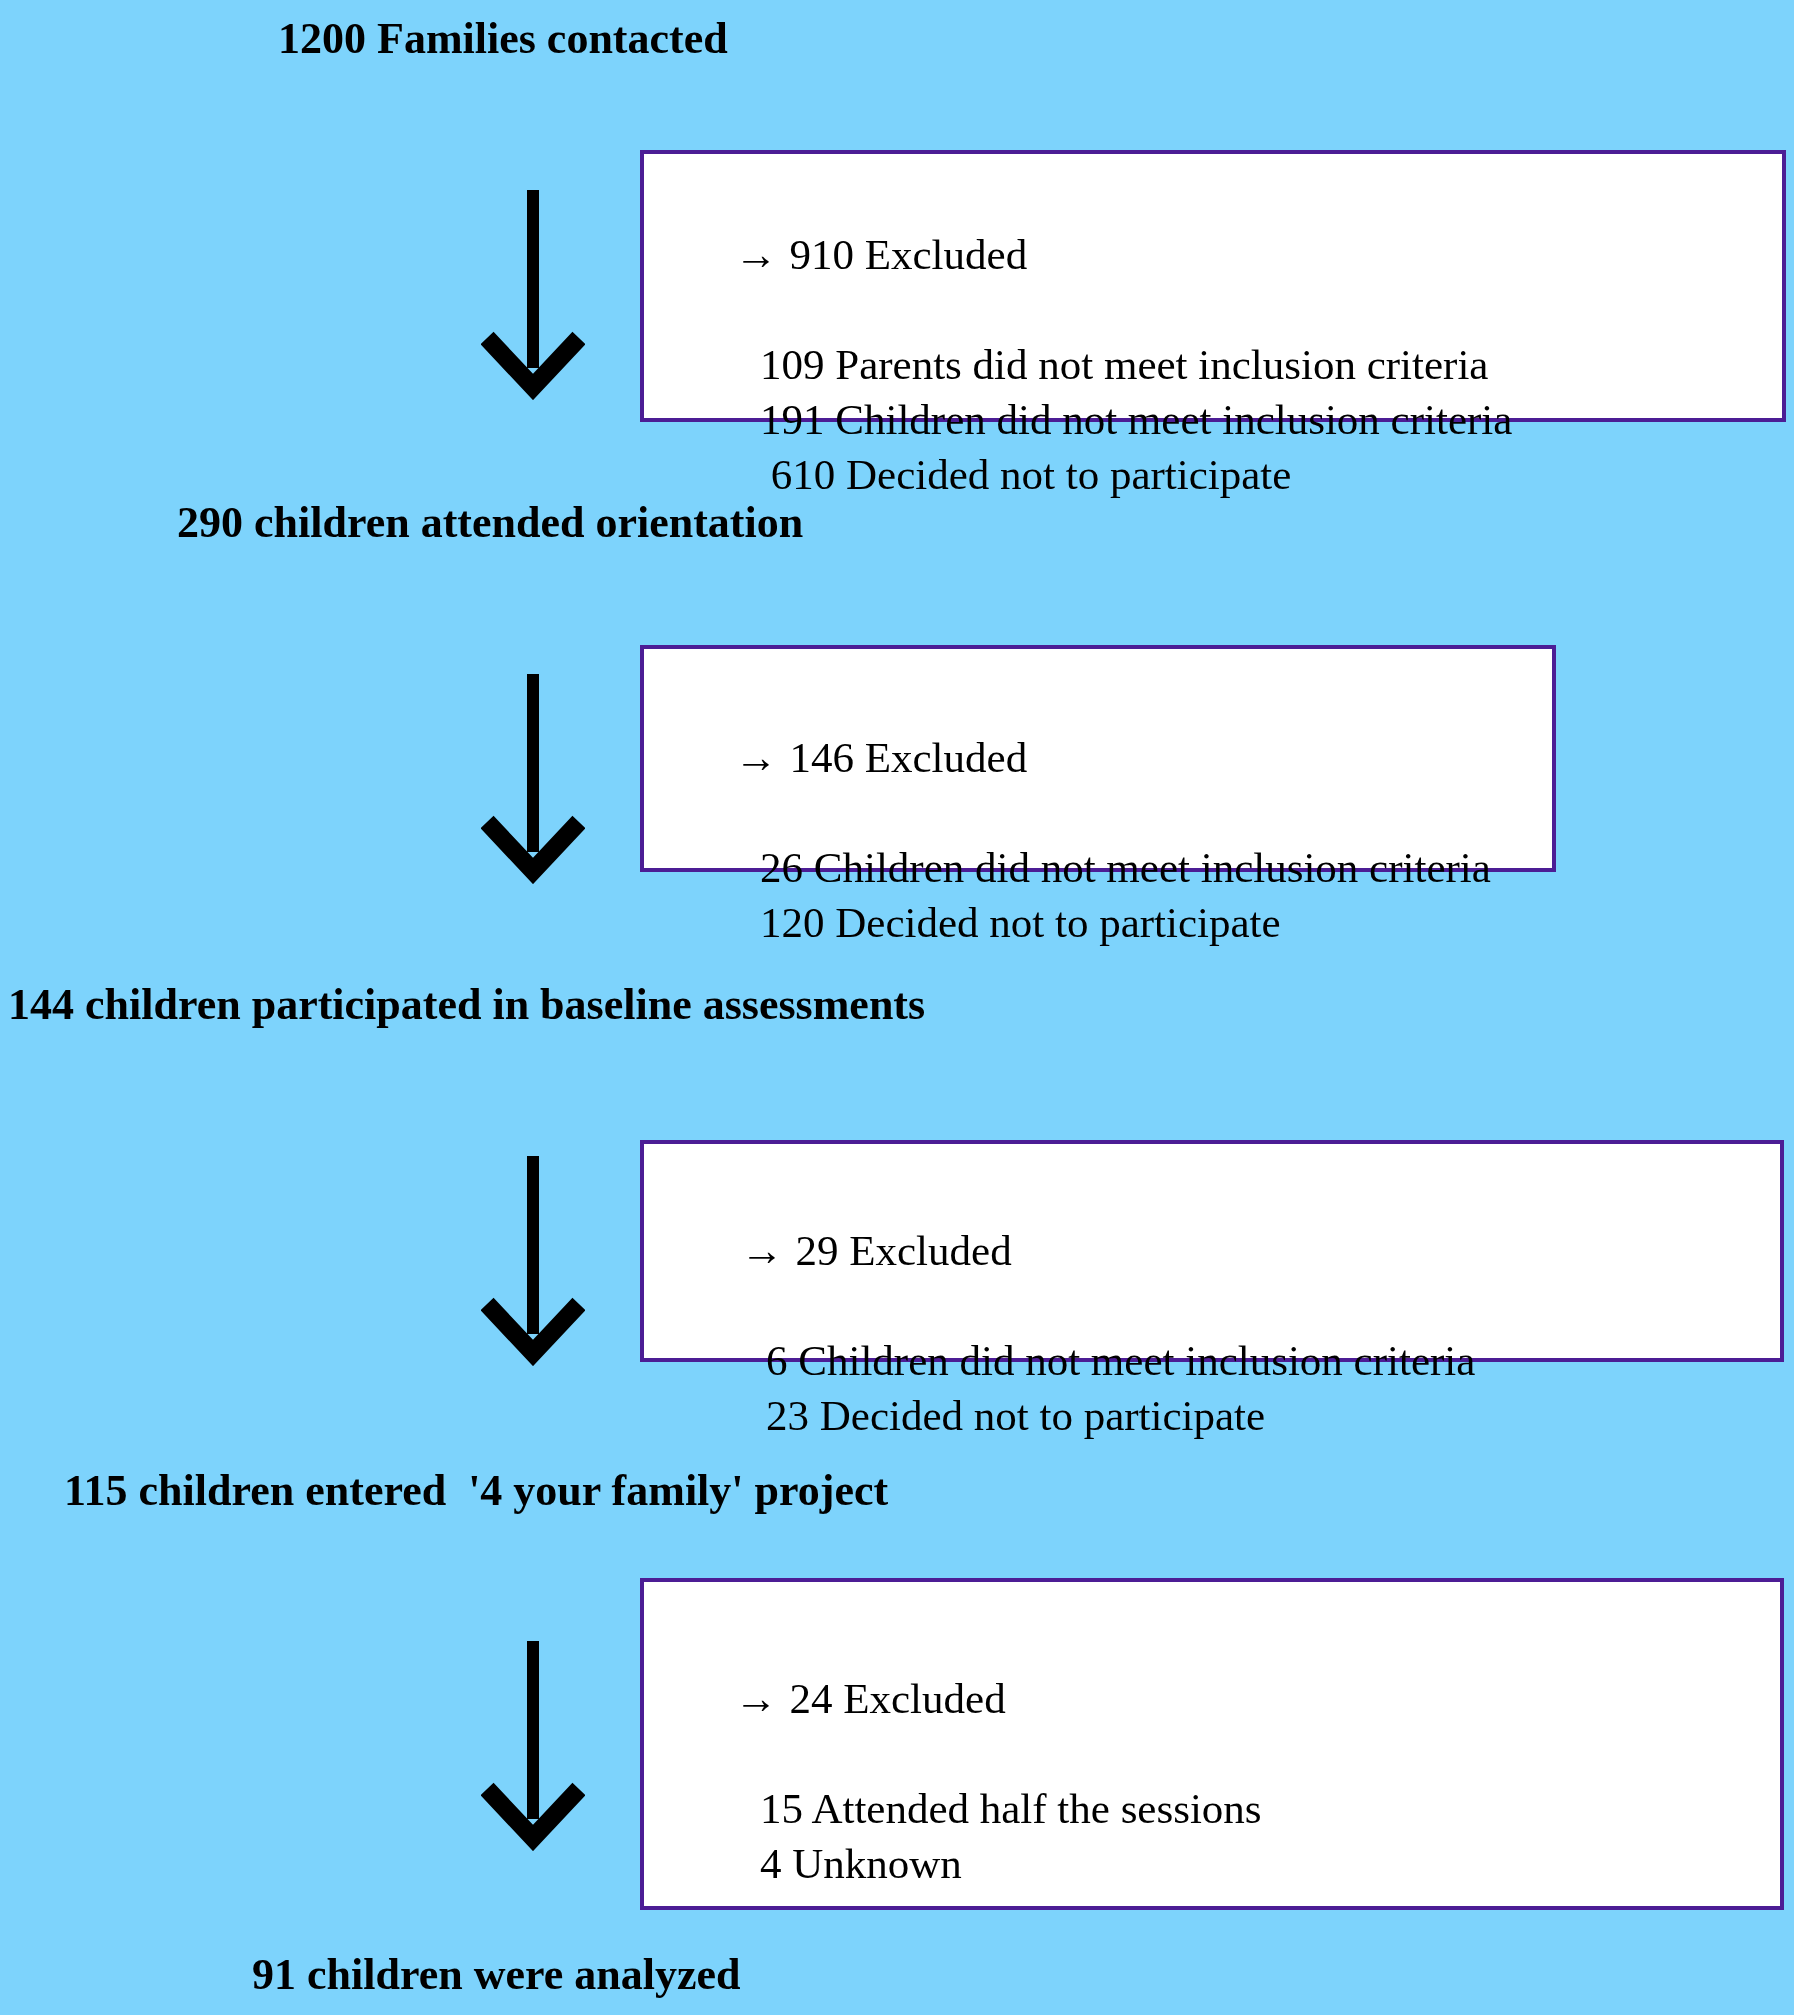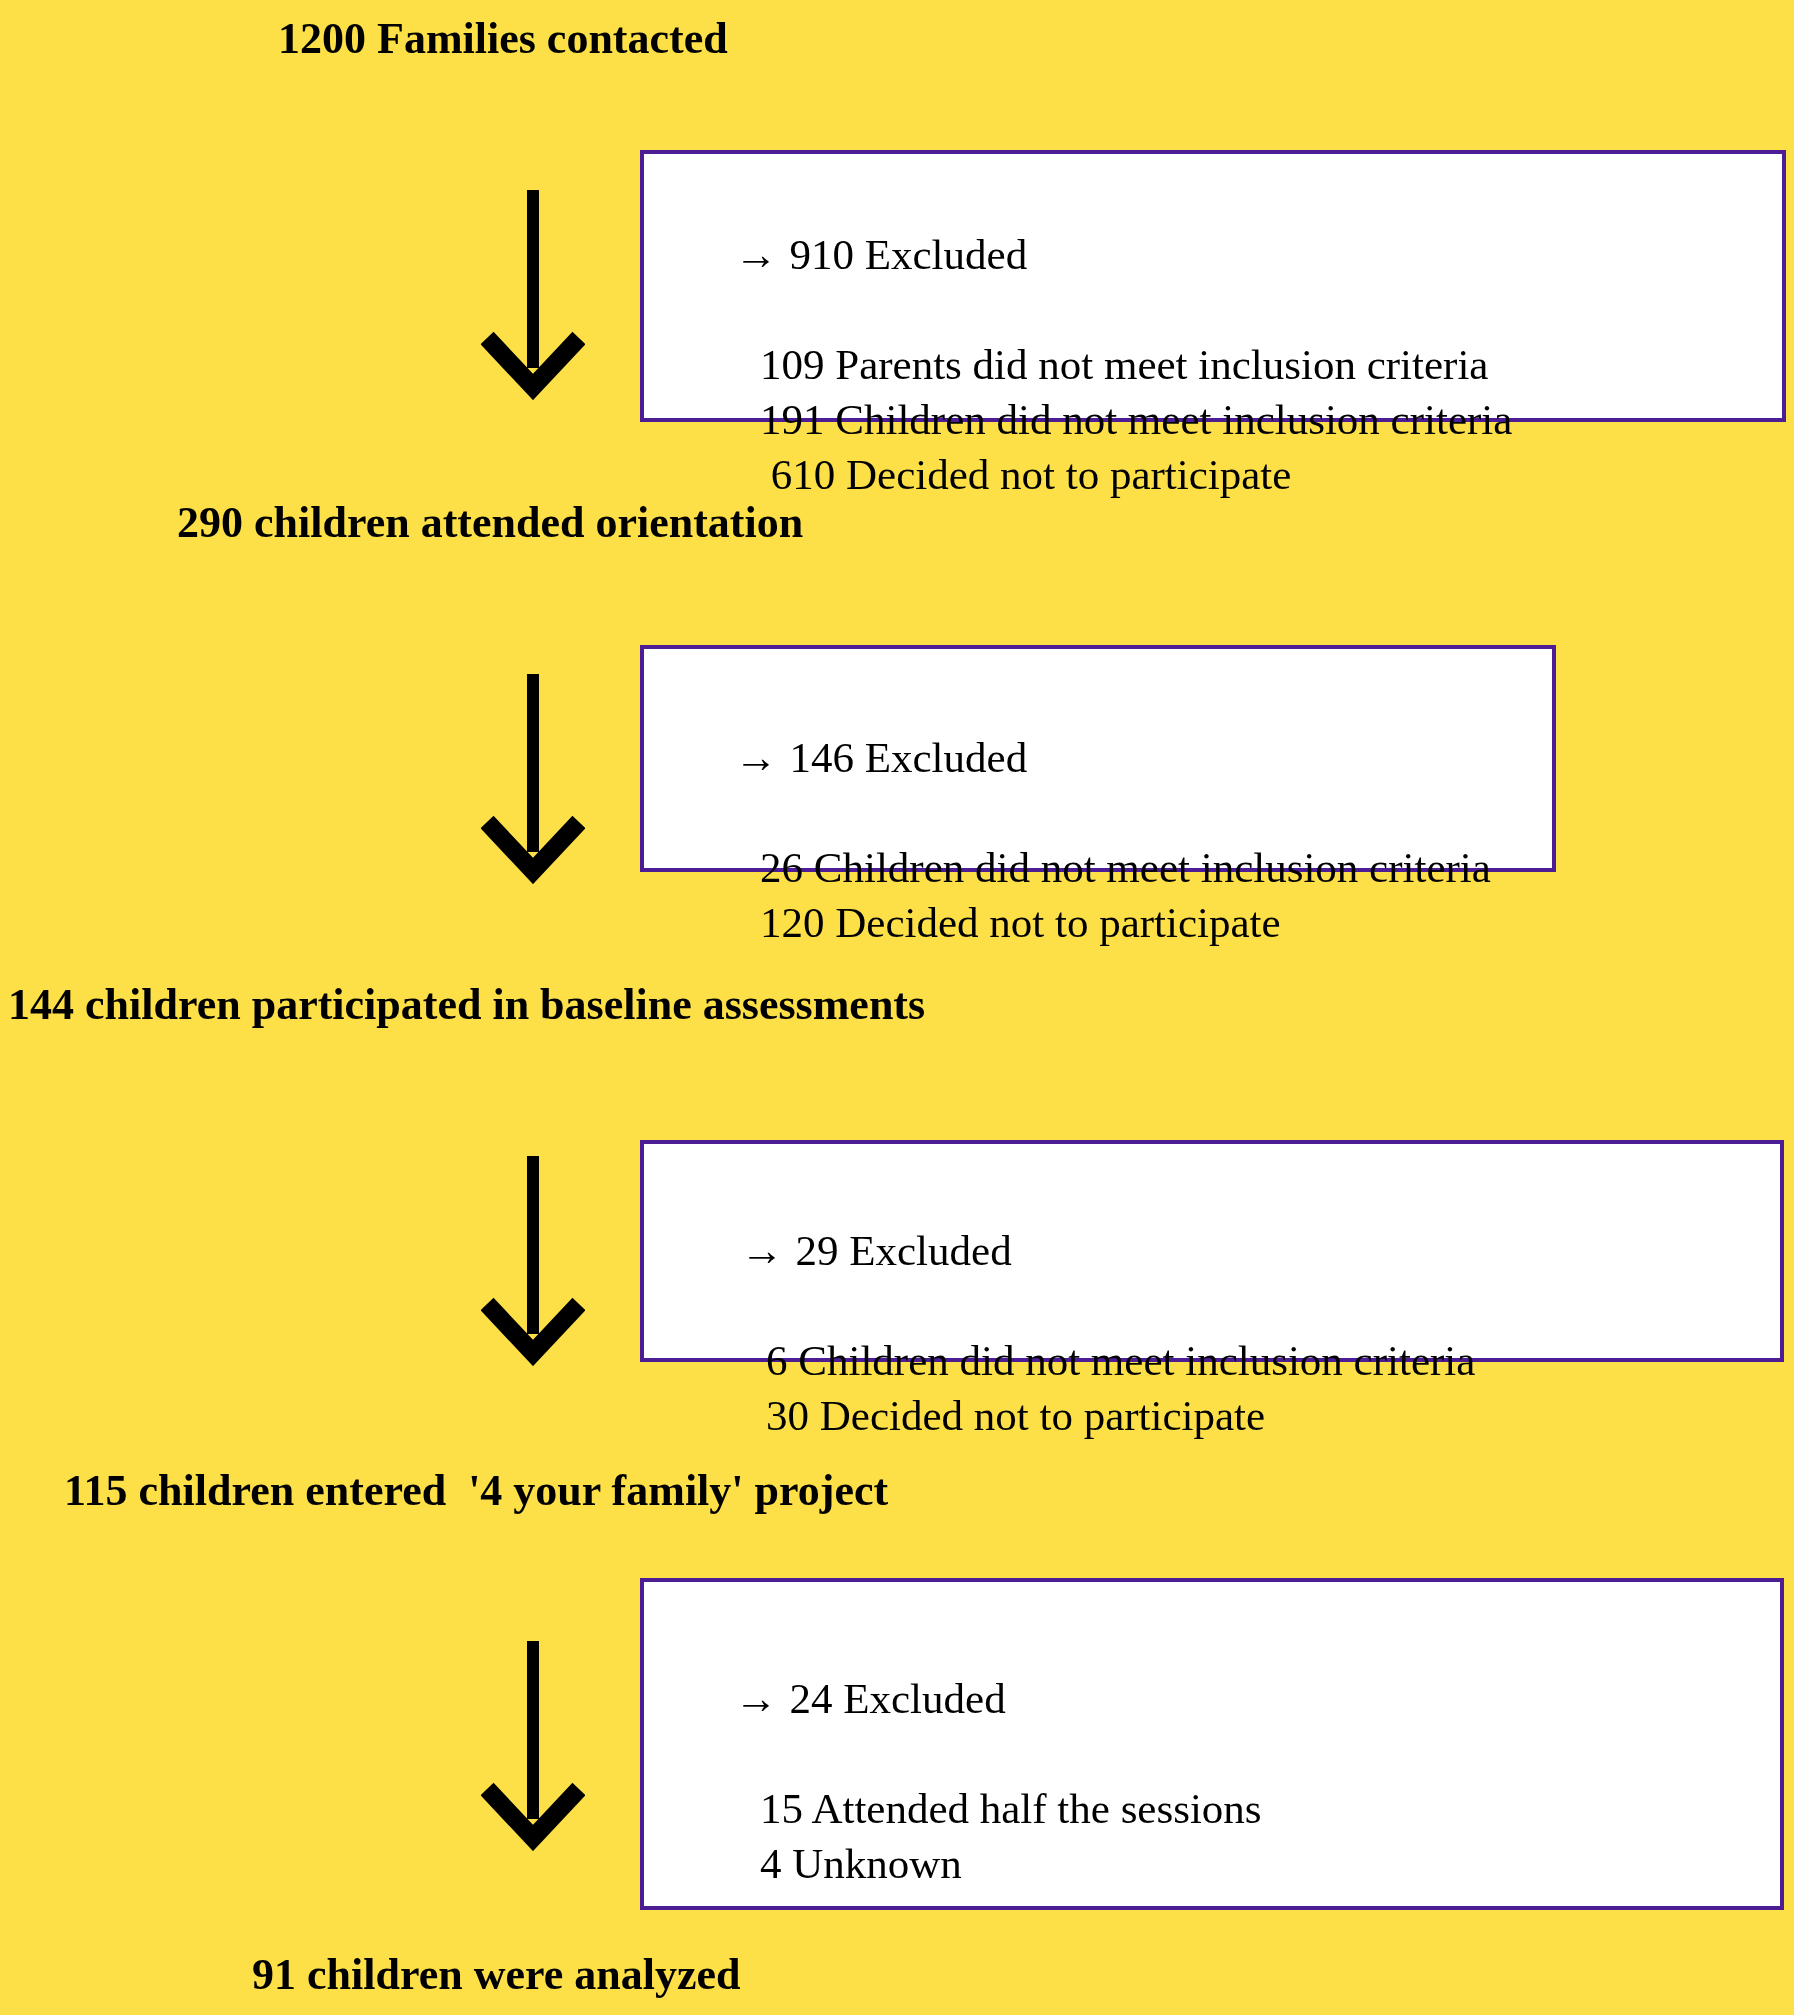--- a/index.html
+++ b/index.html
@@ -11,7 +11,7 @@
     position: relative;
     width: 1794px;
     height: 2015px;
-    background: #fde047;
+    background: #7dd3fc;
     font-family: "Liberation Serif", "DejaVu Serif", serif;
     color: #000000;
     overflow: hidden;

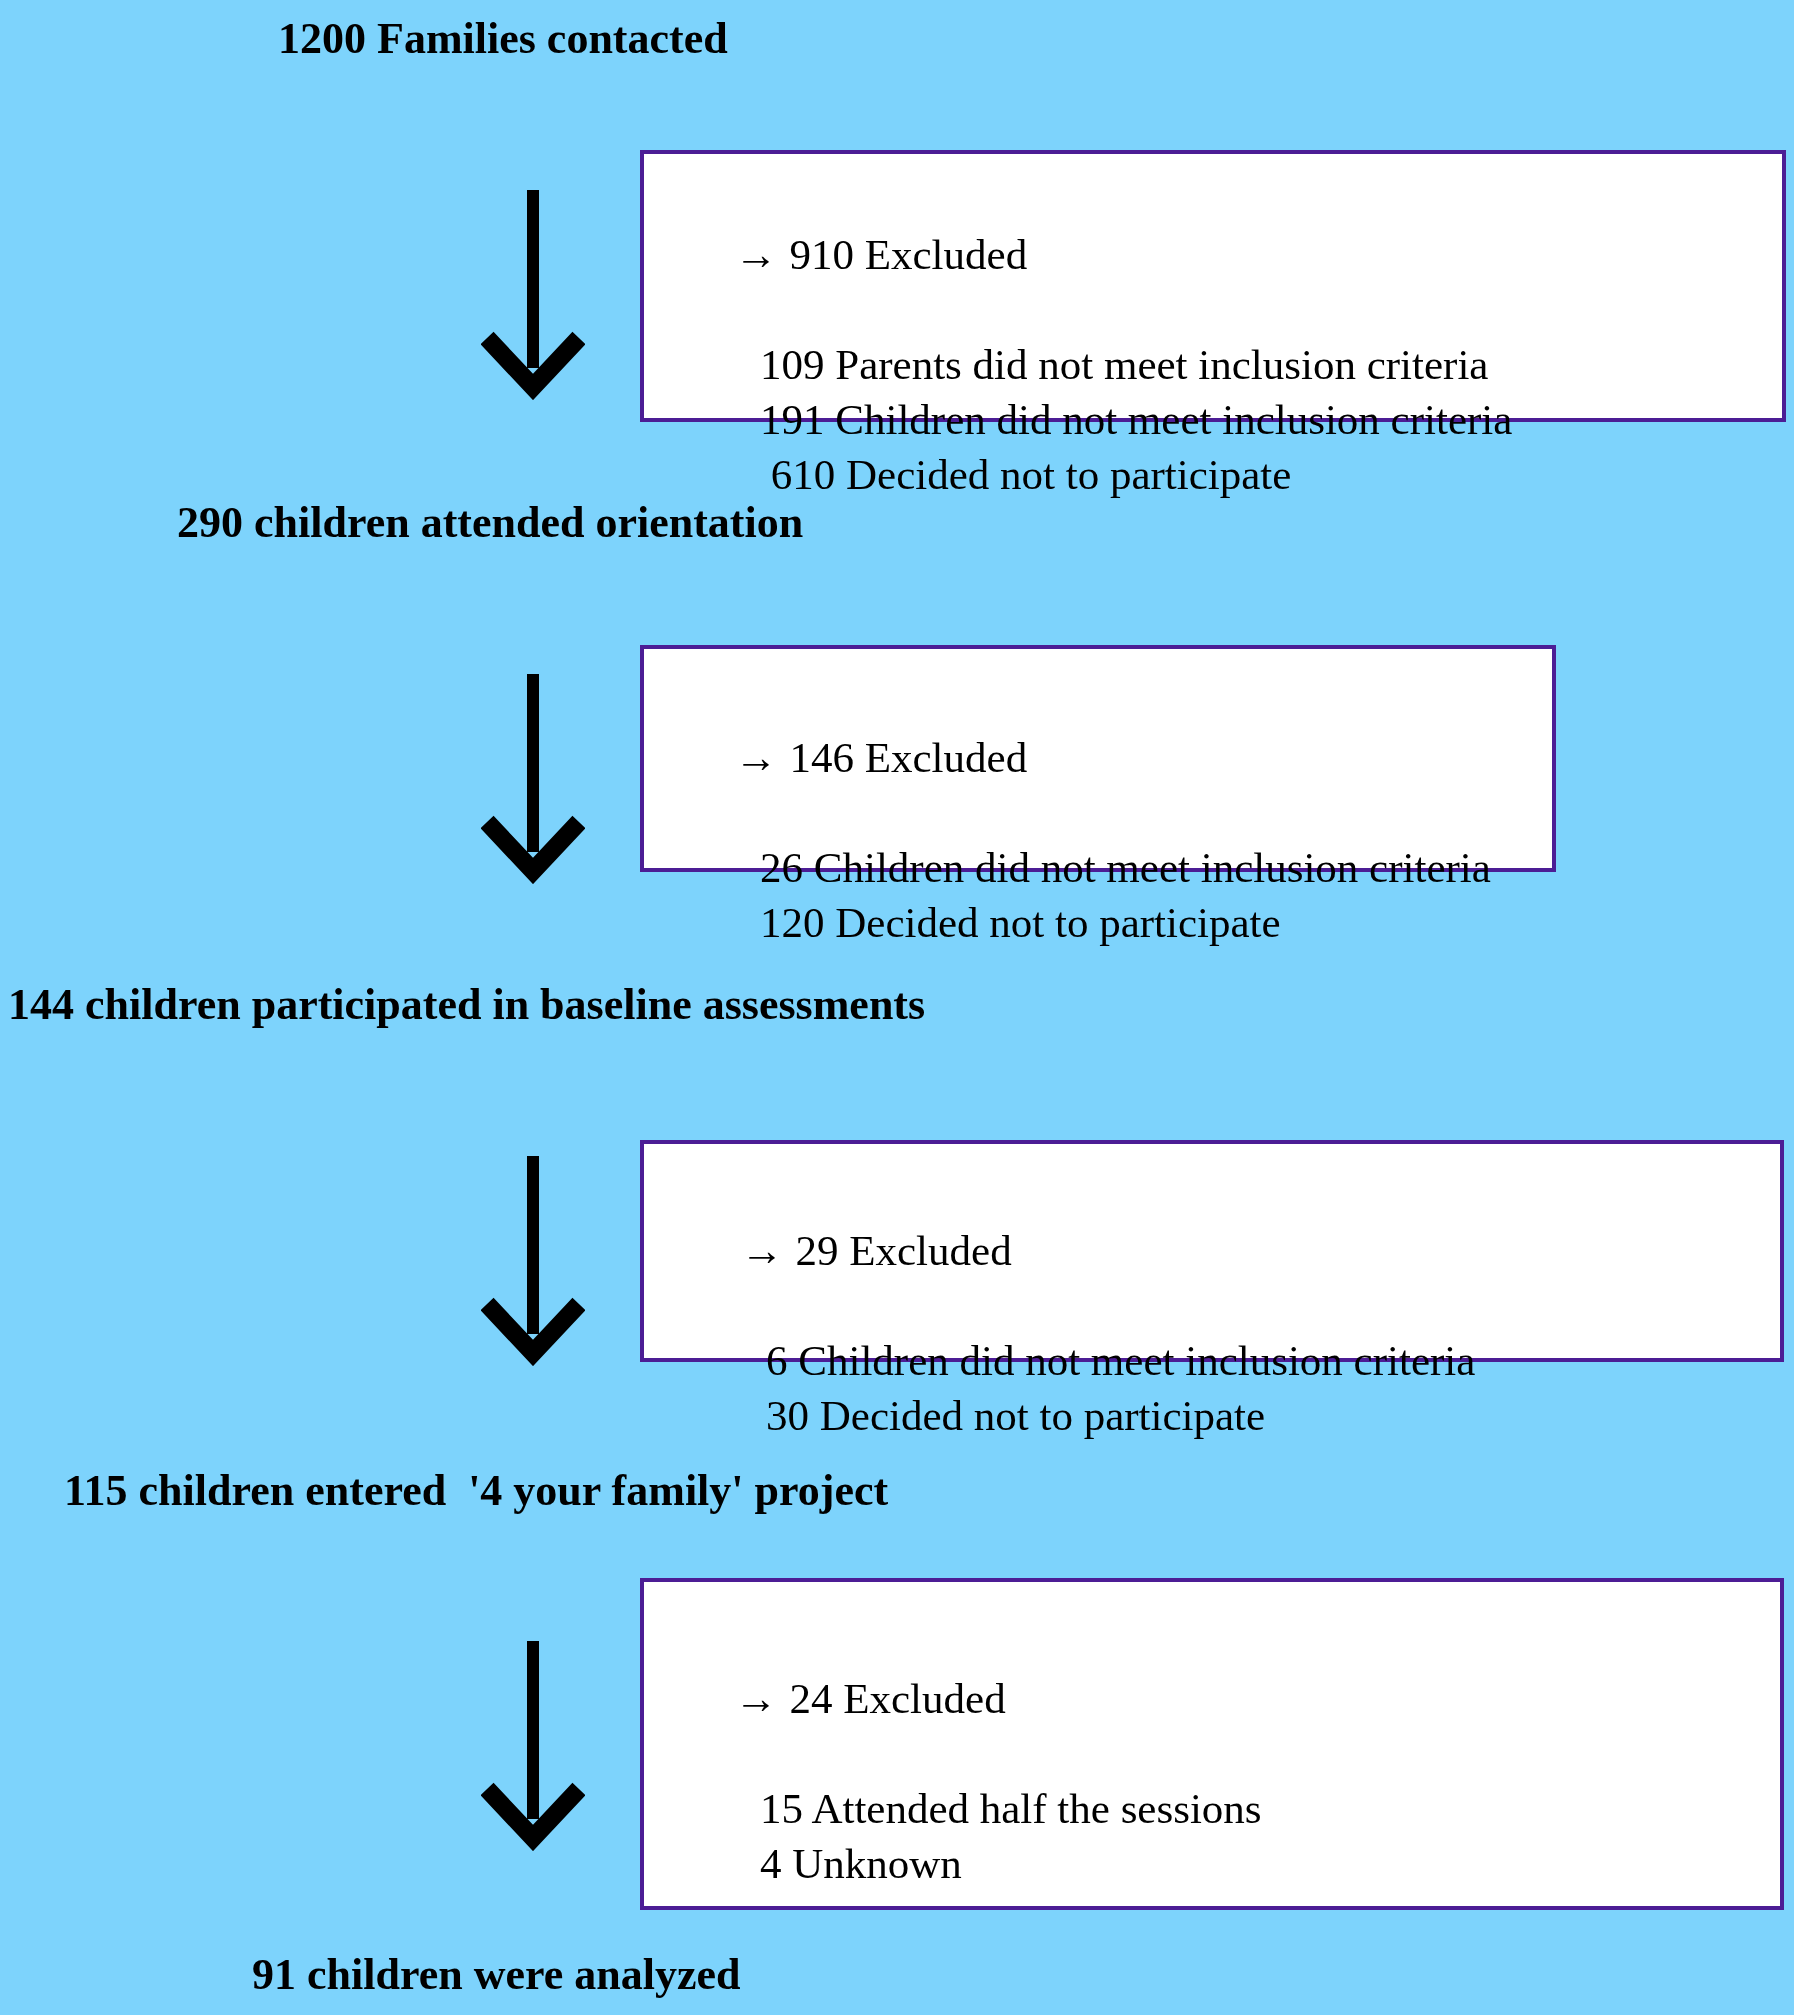--- a/index.html
+++ b/index.html
@@ -101,7 +101,7 @@
       <span class="arrow-glyph">→</span><span>29 Excluded</span>
     </div>
     <div class="xline reason">6 Children did not meet inclusion criteria</div>
-    <div class="xline reason">30 Decided not to participate</div>
+    <div class="xline reason">23 Decided not to participate</div>
   </div>
 
   <div class="stage" style="left:64px; top:1466px;">115 children entered  '4 your family' project</div>

